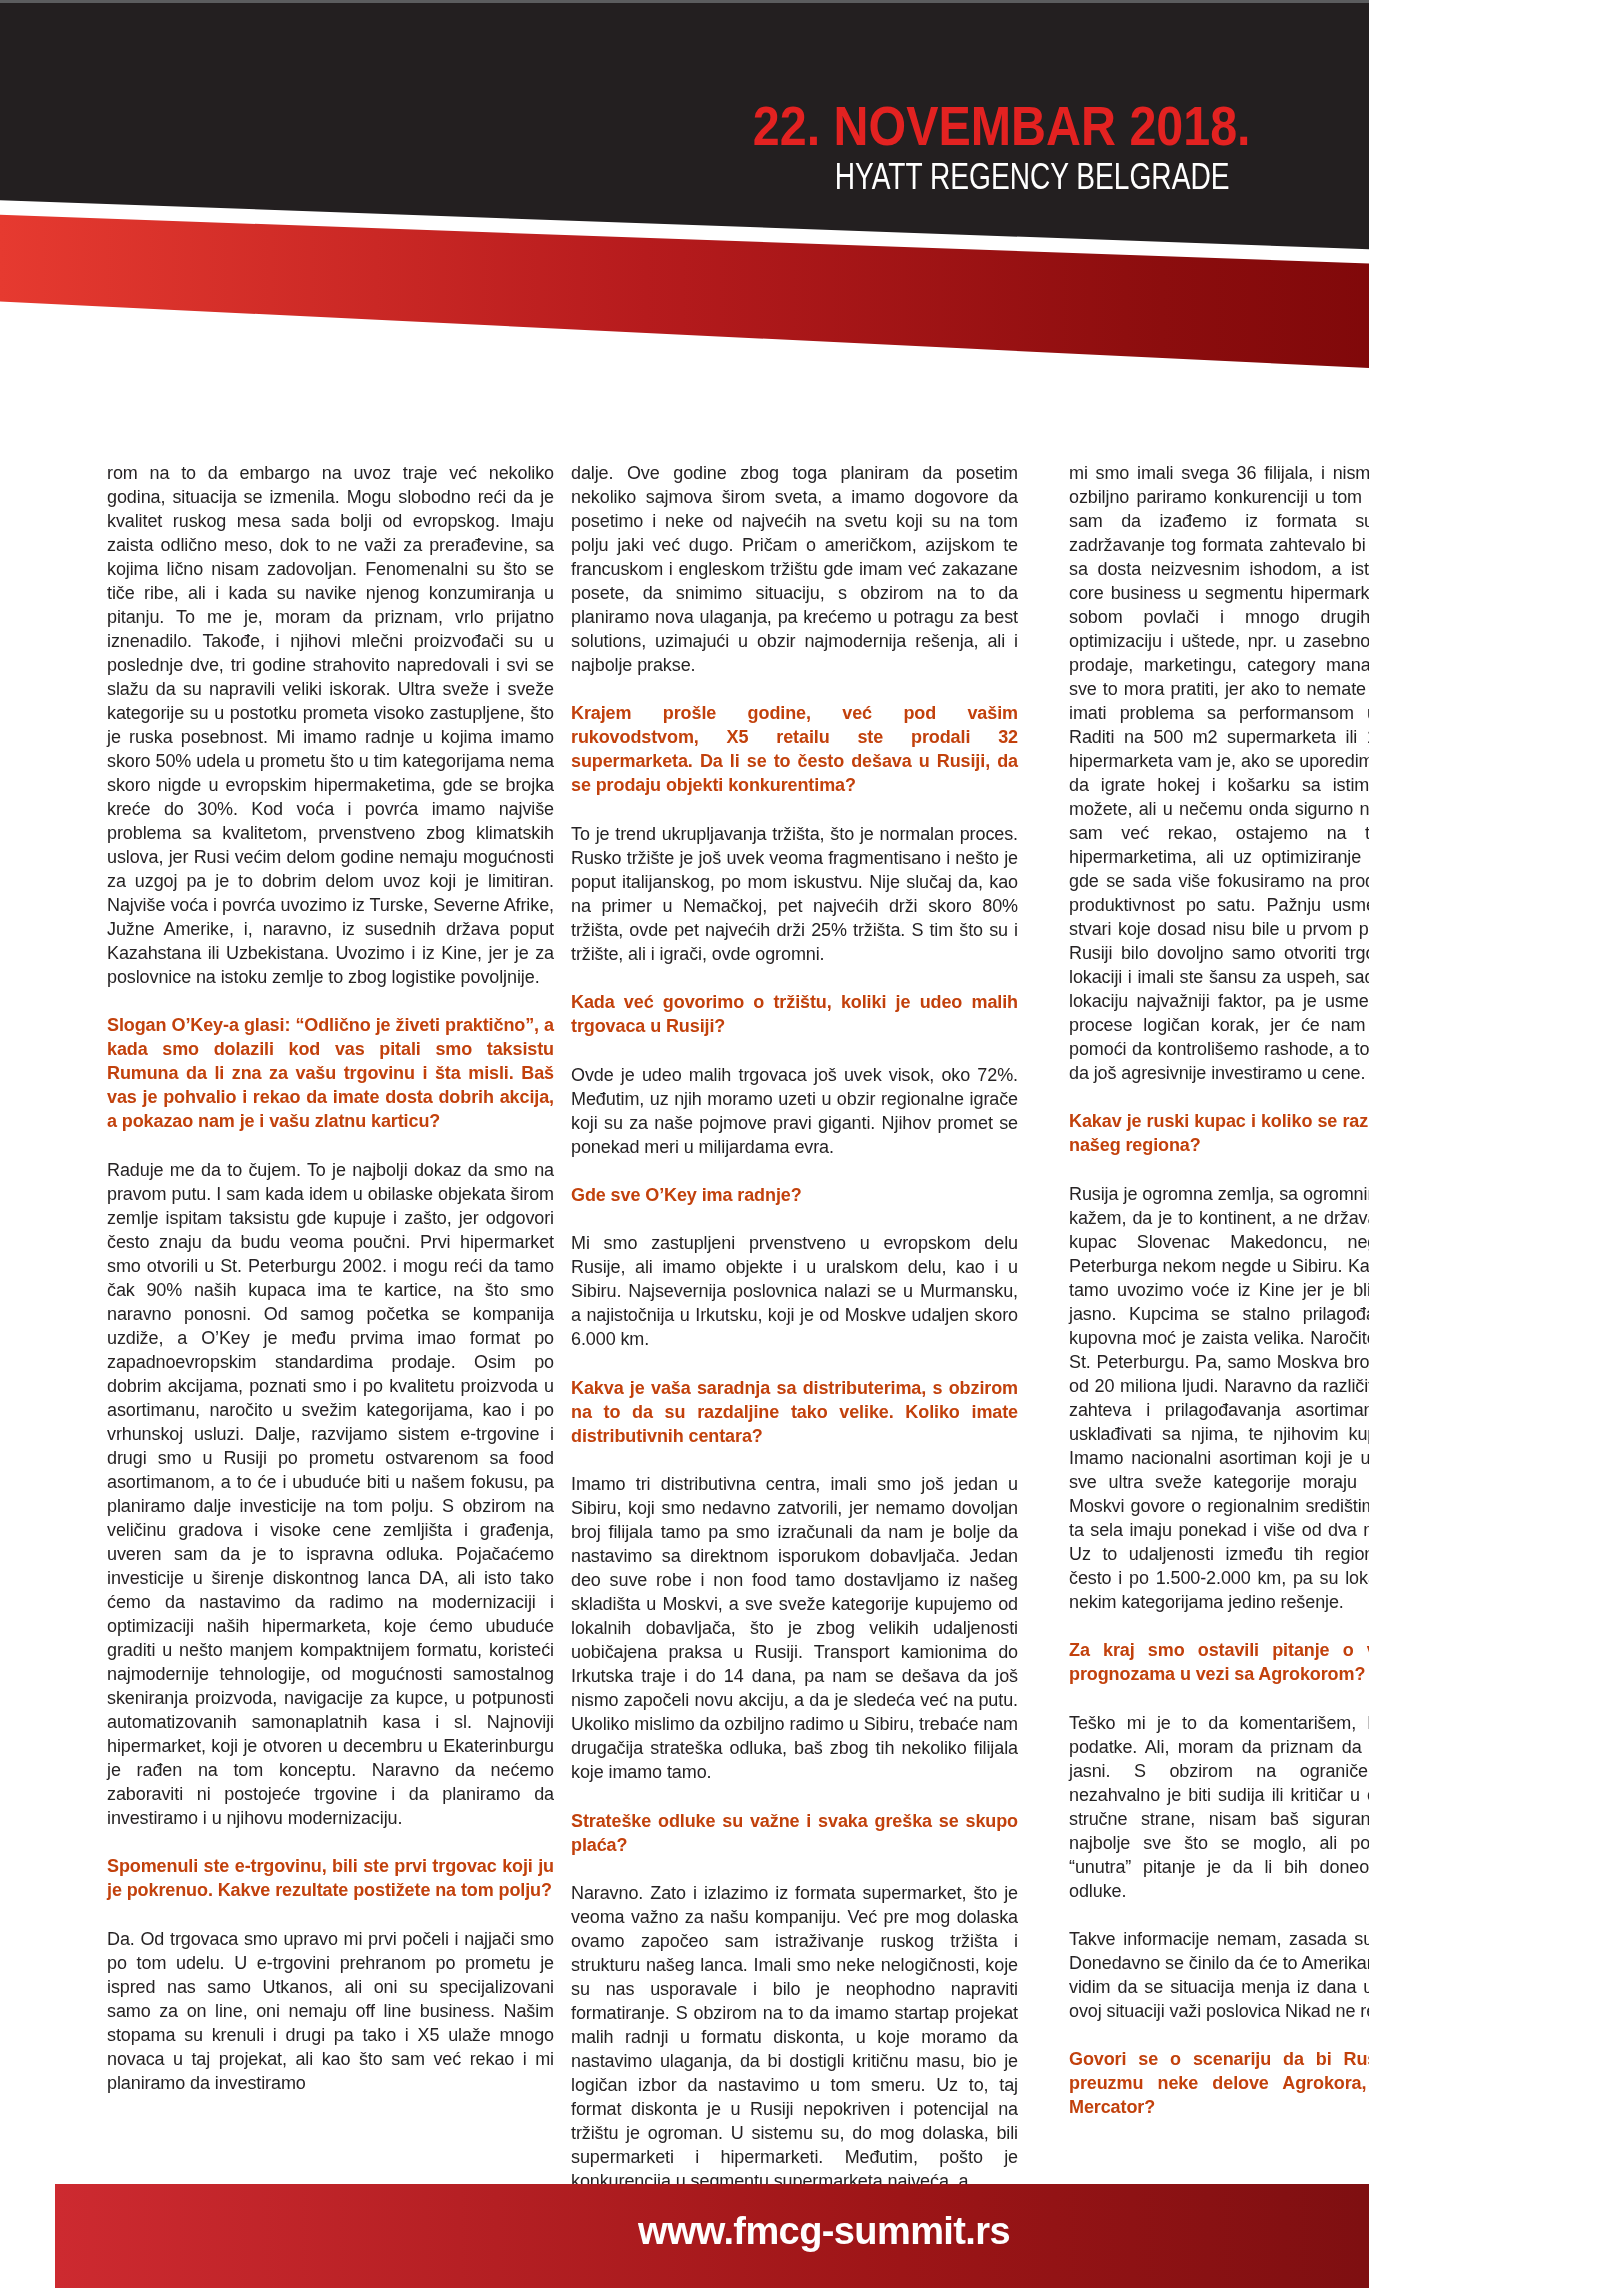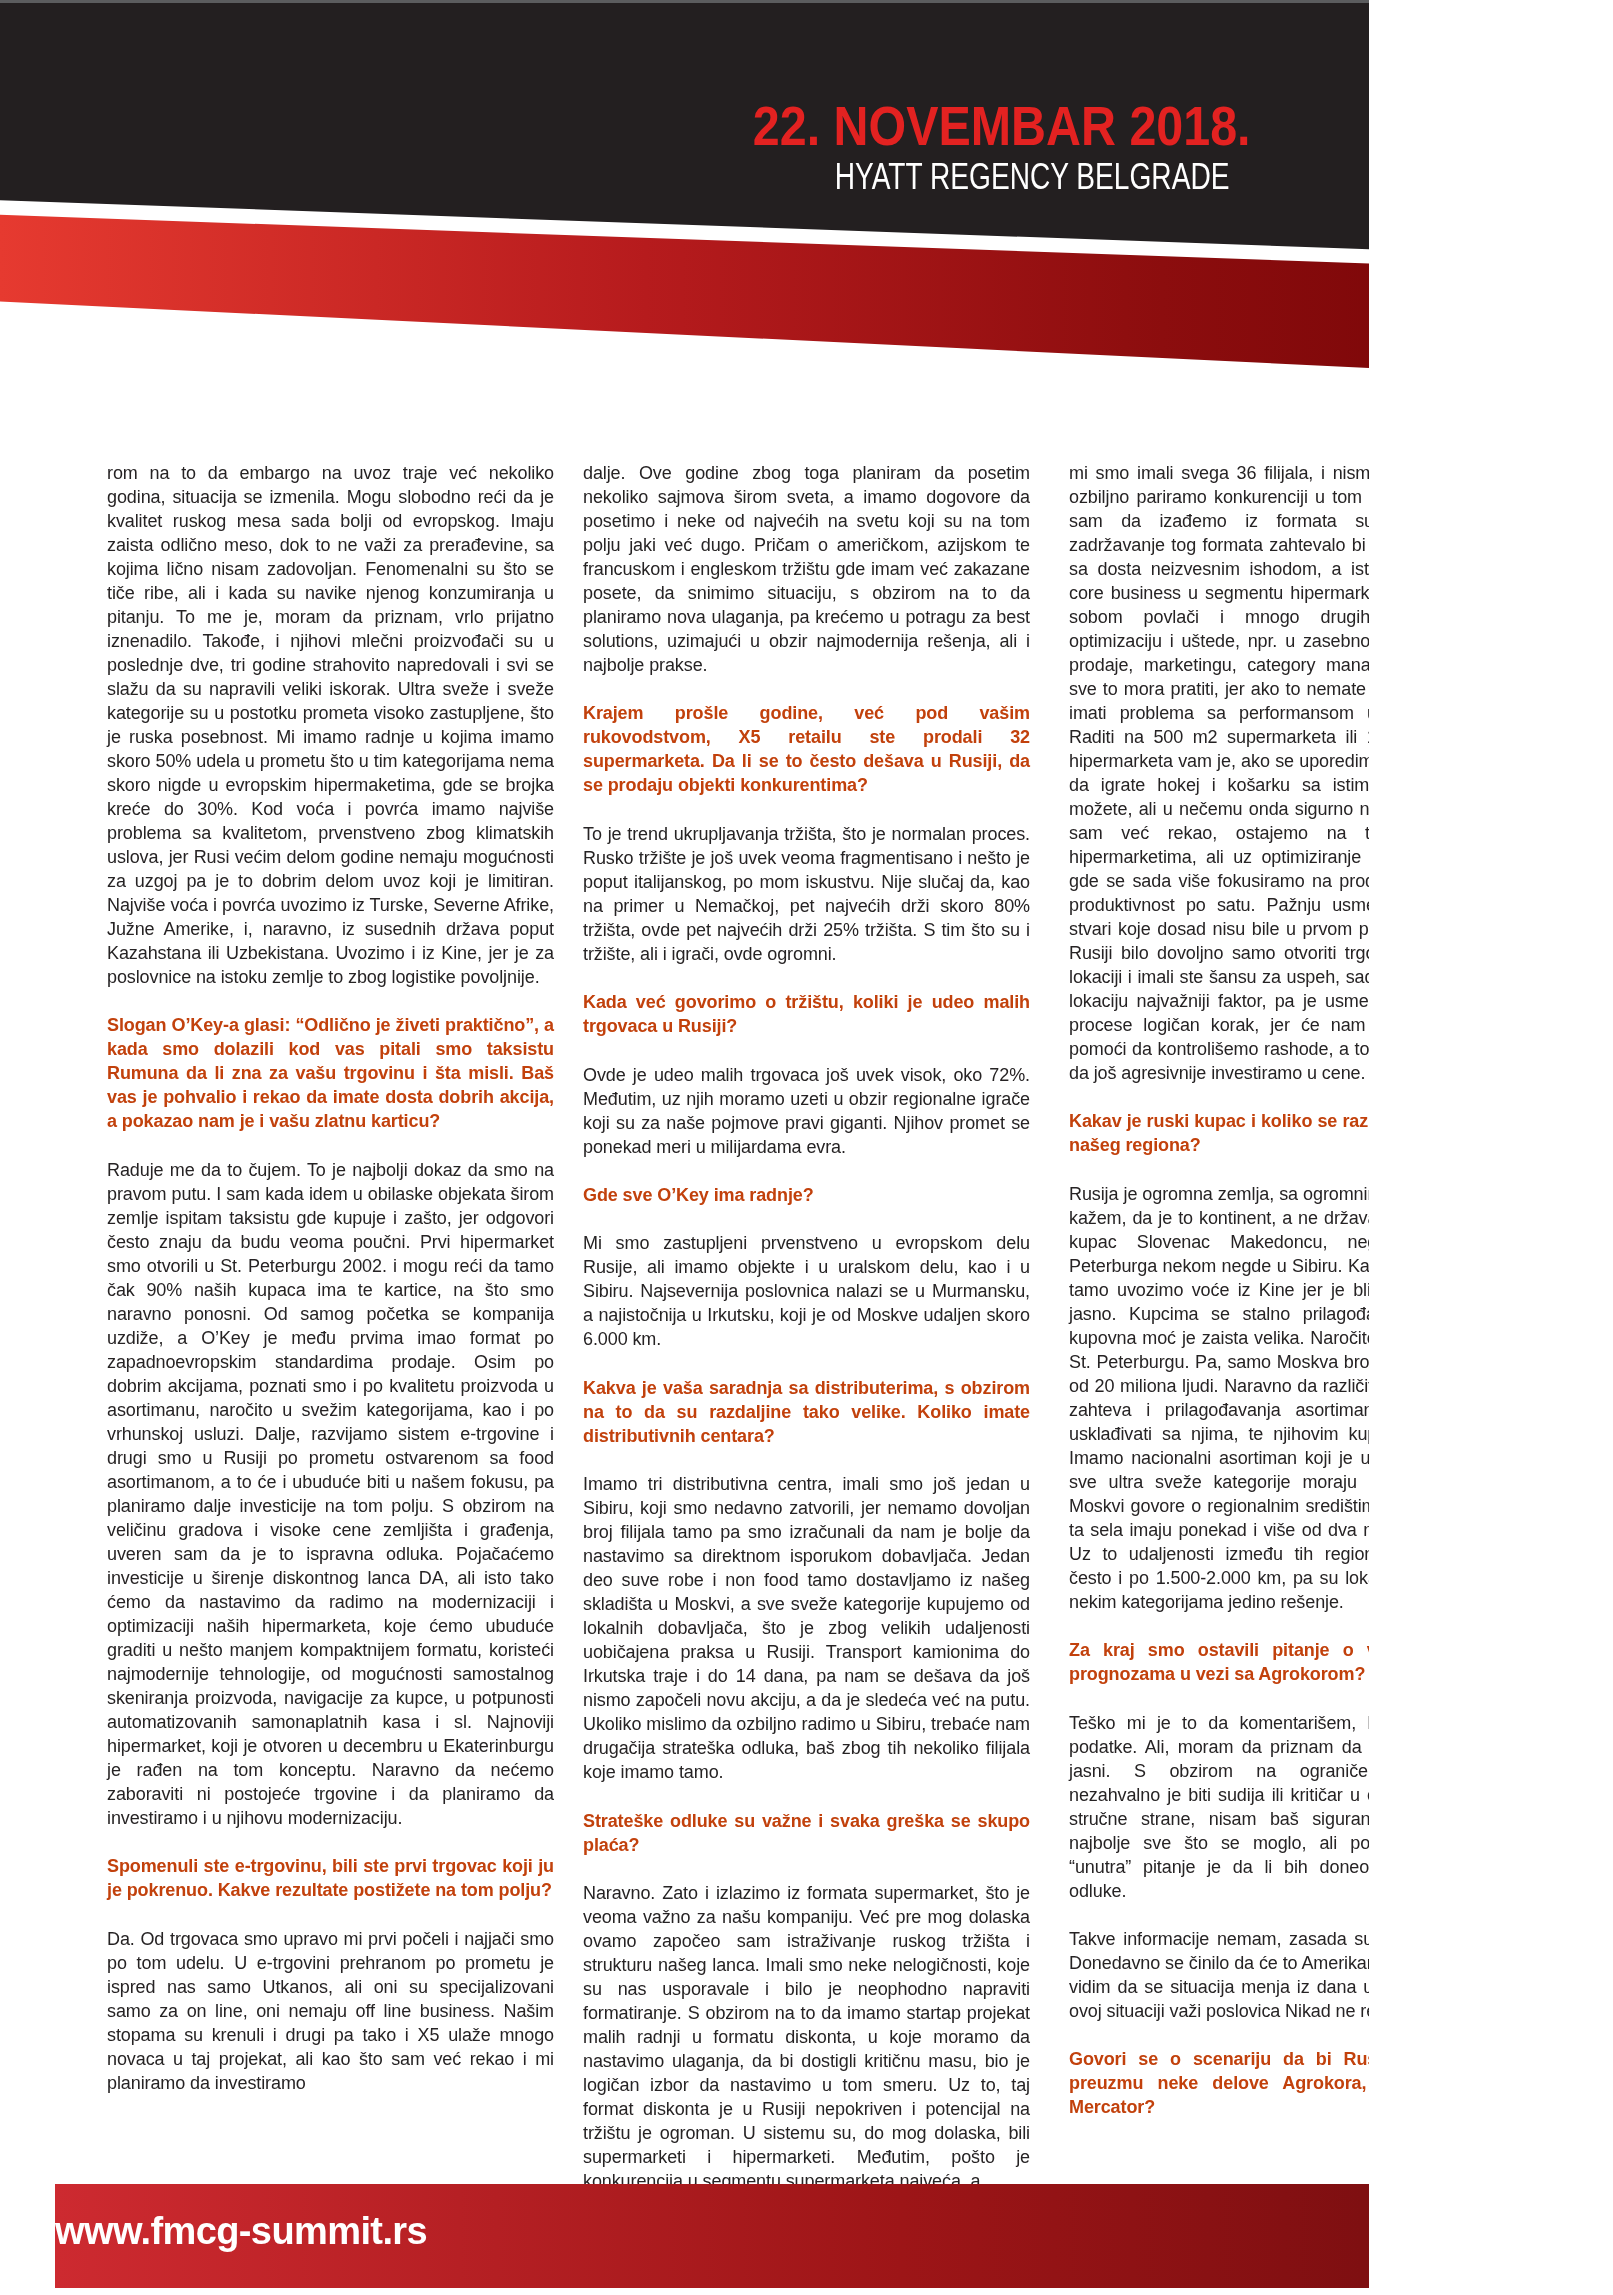--- a/index.html
+++ b/index.html
@@ -37,7 +37,7 @@
     color:#262324; letter-spacing:-0.1px;
   }
   .col-0 { left:96px; }
-  .col-1 { left:572px; }
+  .col-1 { left:560px; }
   .col-2 { left:1058px; }
   .column p { margin:11px; }
   .block + .block { margin-top:24.4px; }

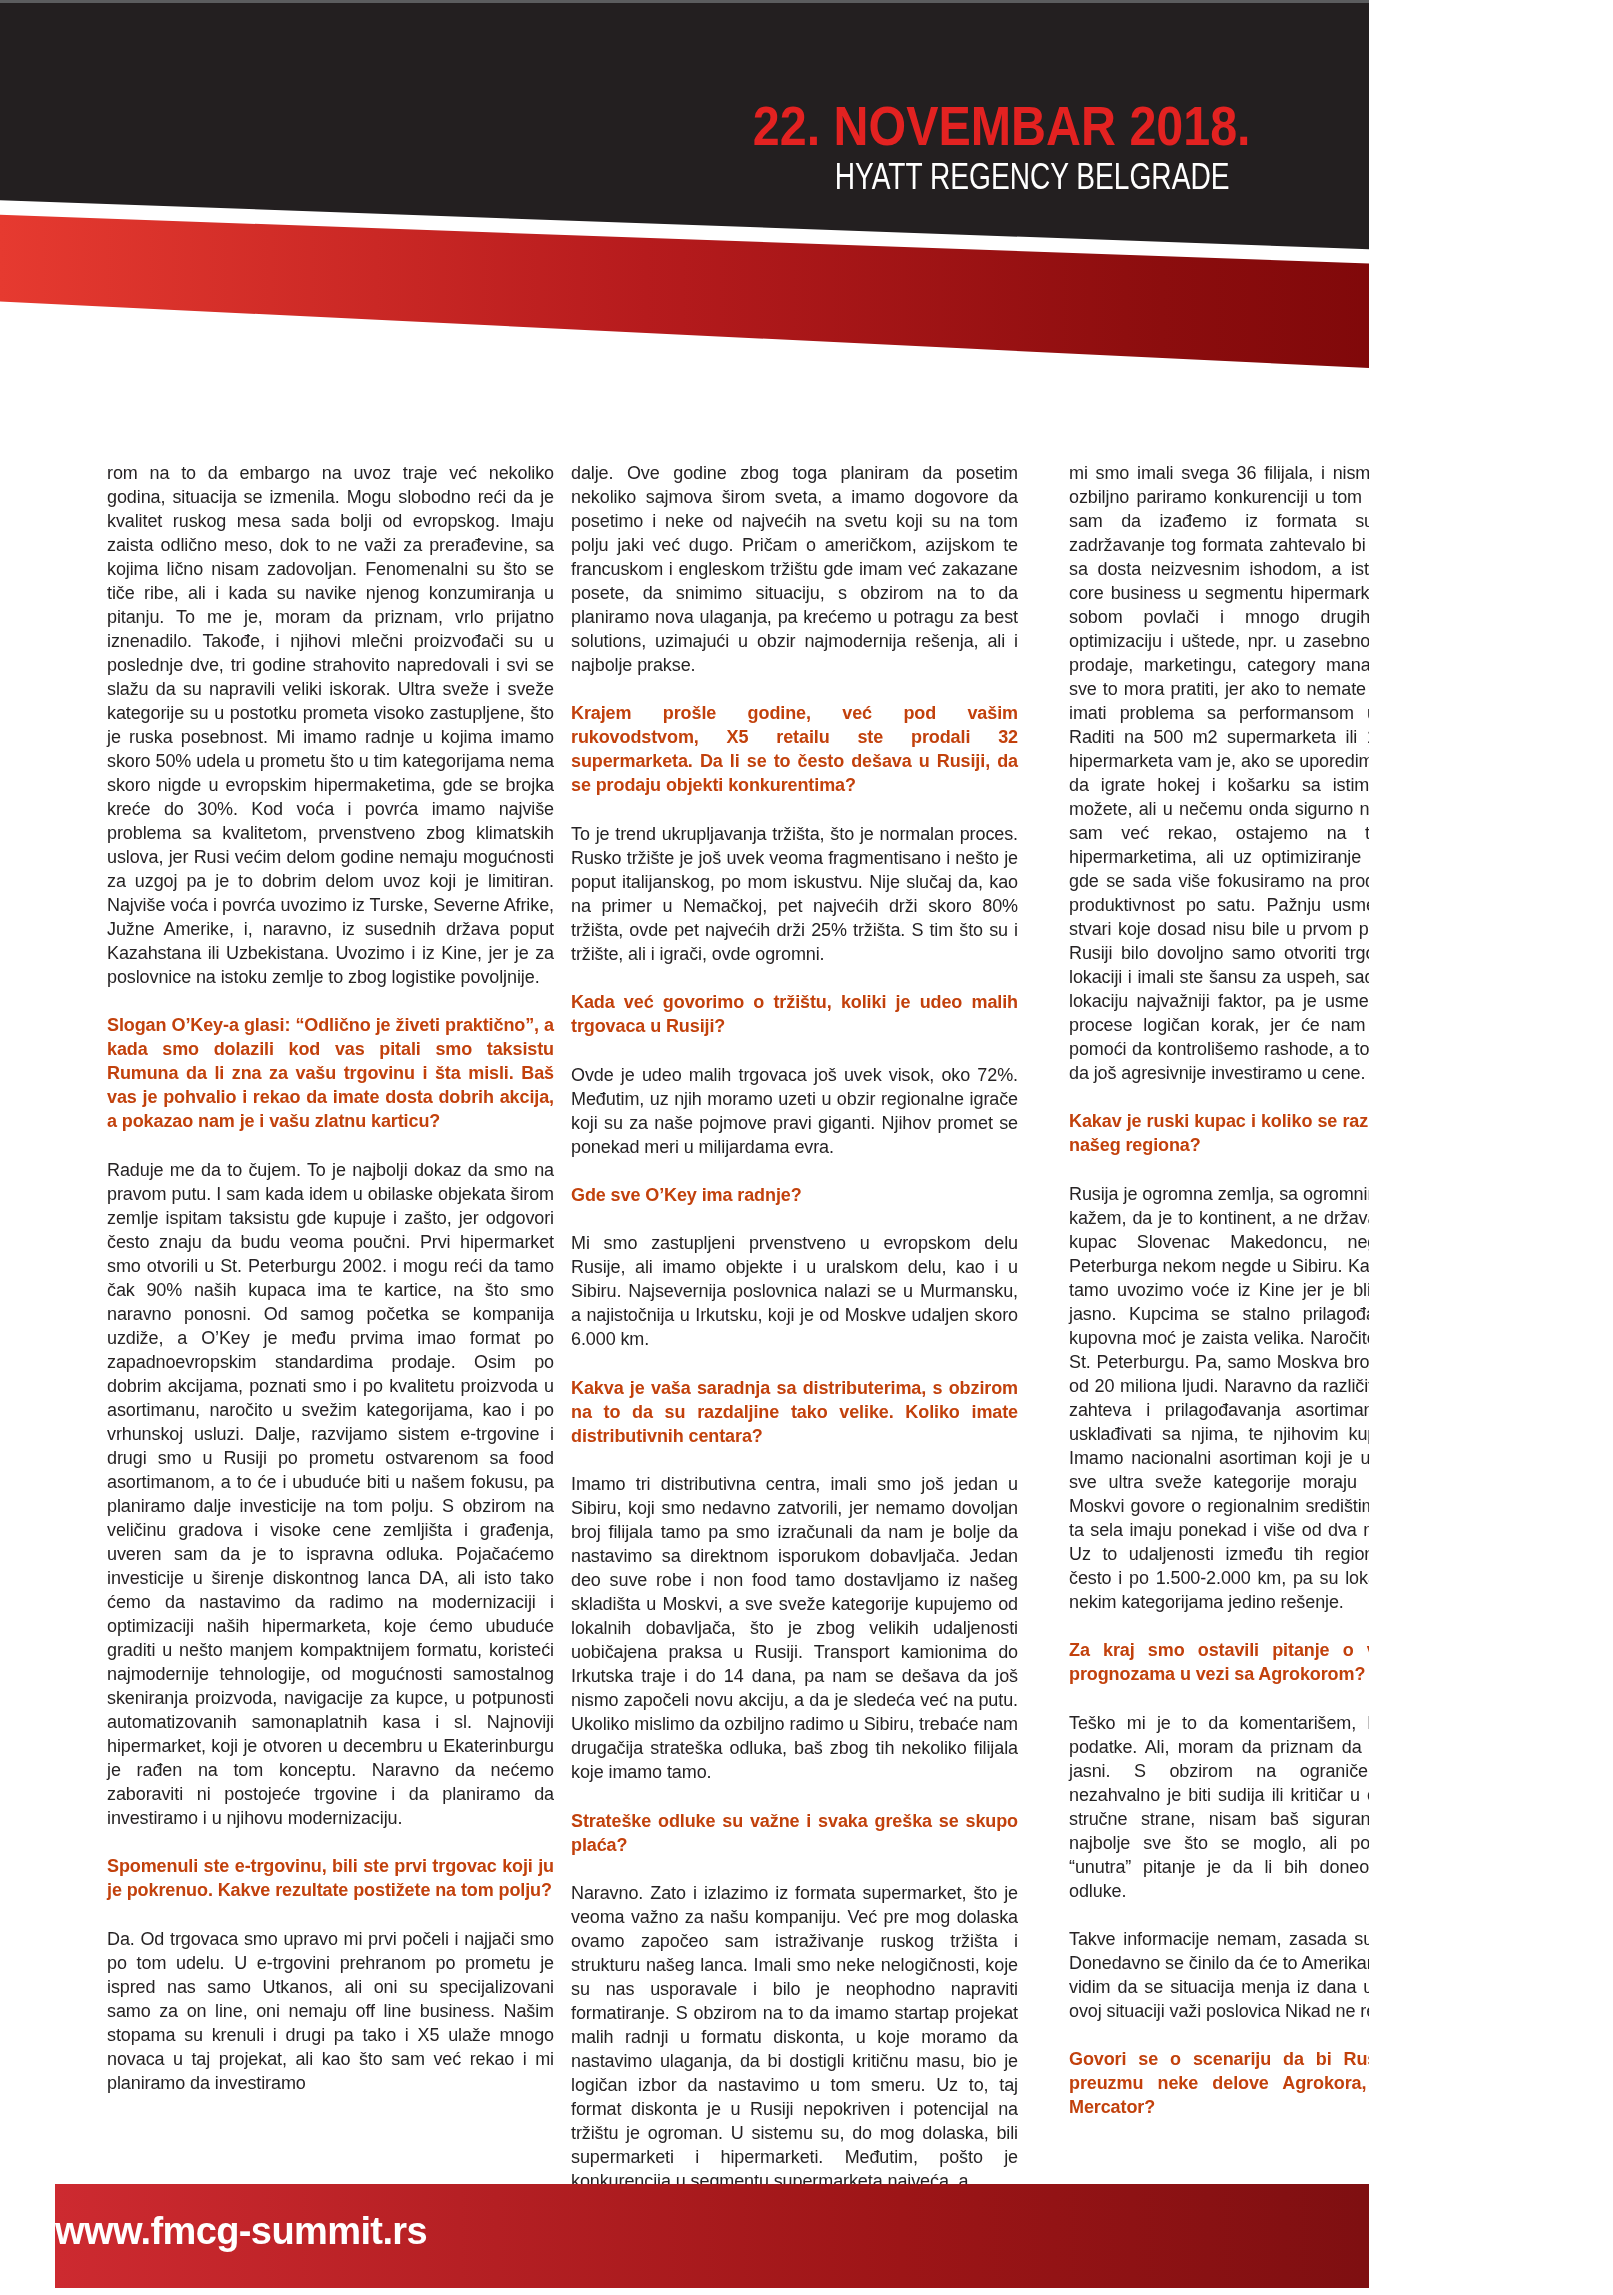--- a/index.html
+++ b/index.html
@@ -48,7 +48,7 @@
     background:linear-gradient(to right, #cd2a30 0%, #9d1517 55%, #700c0e 100%);
   }
   .footer-url {
-    position:absolute; left:0; top:26px; width:100%; 
+    position:absolute; left:0; top:26px; width:100%; text-align:center;
     color:#ffffff; font-size:38px; font-weight:bold; letter-spacing:-0.6px;
   }
   .page-number {

